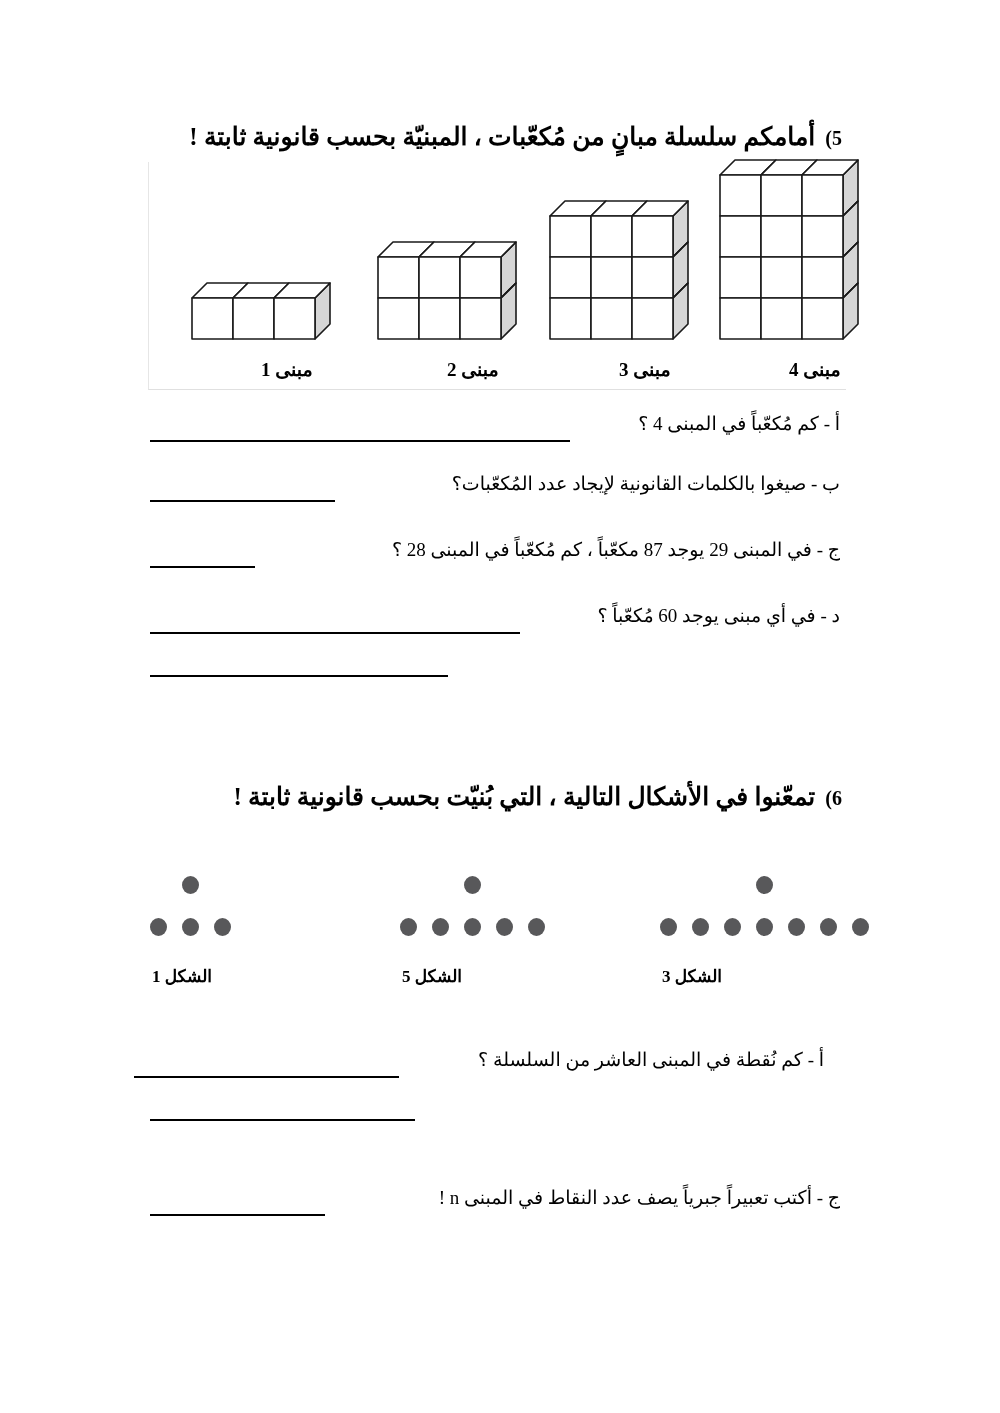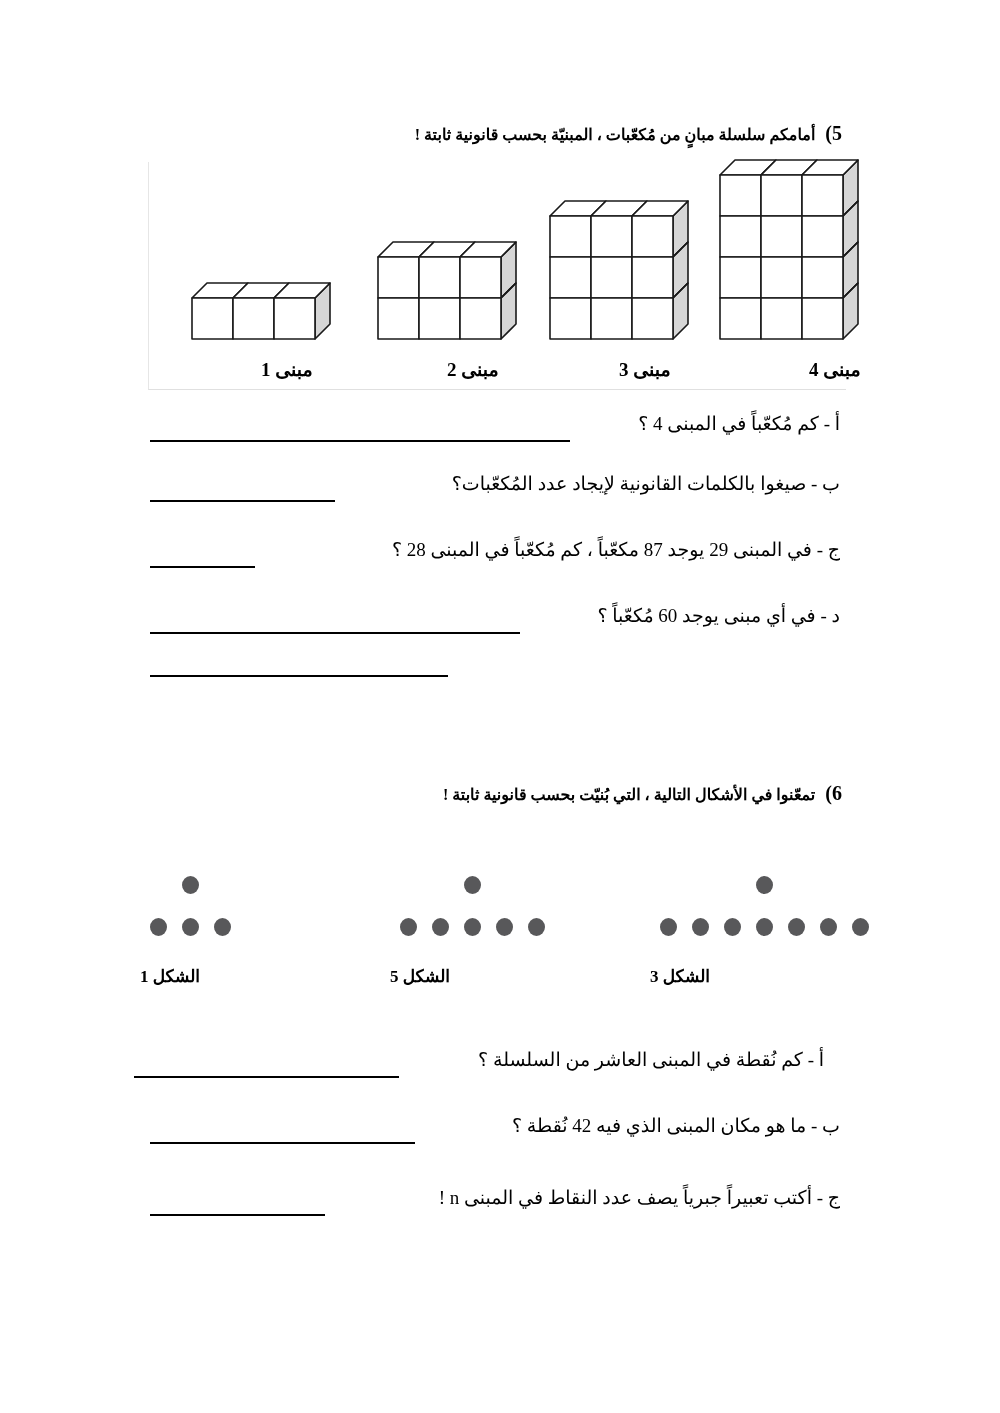--- a/index.html
+++ b/index.html
@@ -44,7 +44,7 @@
   }
   .q-heading .q-text {
     font-weight: bold;
-    font-size: 16px;
+    font-size: 25px;
   }
 
   

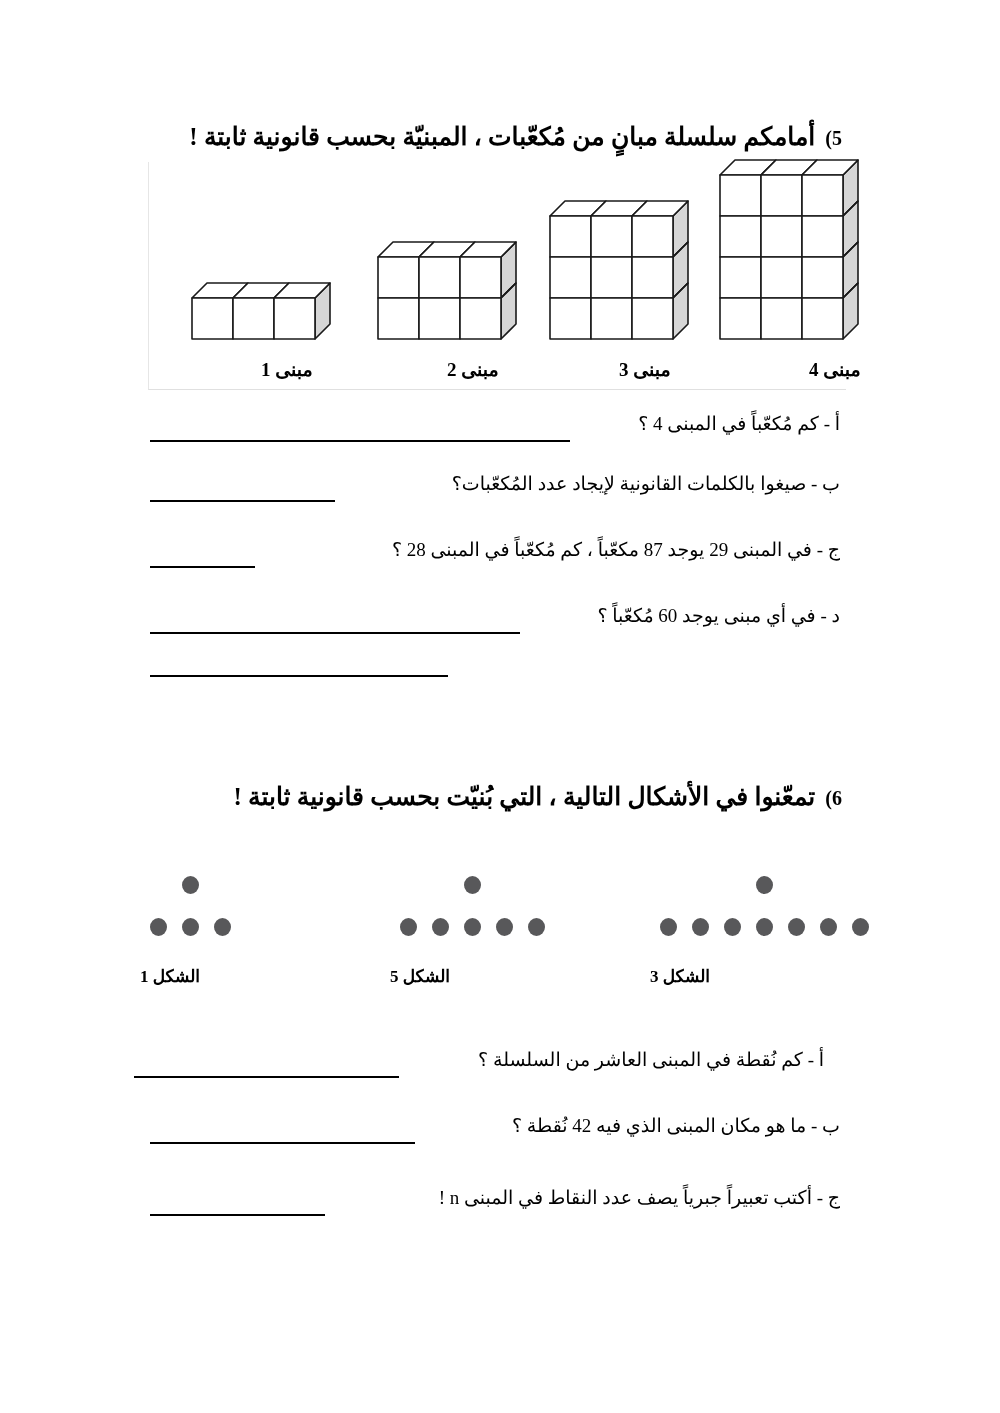--- a/index.html
+++ b/index.html
@@ -195,7 +195,7 @@
           <line x1="125" y1="99" x2="140" y2="84" stroke="#1a1a1a" stroke-width="1.6"></line>
           <line x1="125" y1="140" x2="140" y2="125" stroke="#1a1a1a" stroke-width="1.6"></line>
         </svg></div>
-      <div class="cube-label" style="left: 640px; width: auto; margin-left: 20px;">مبنى 4</div>
+      <div class="cube-label" style="left: 640px; width: auto;">مبنى 4</div>
     </div>
 
   <div class="q-item" id="q5a" style="right:160px; top:412px; width:690px;">

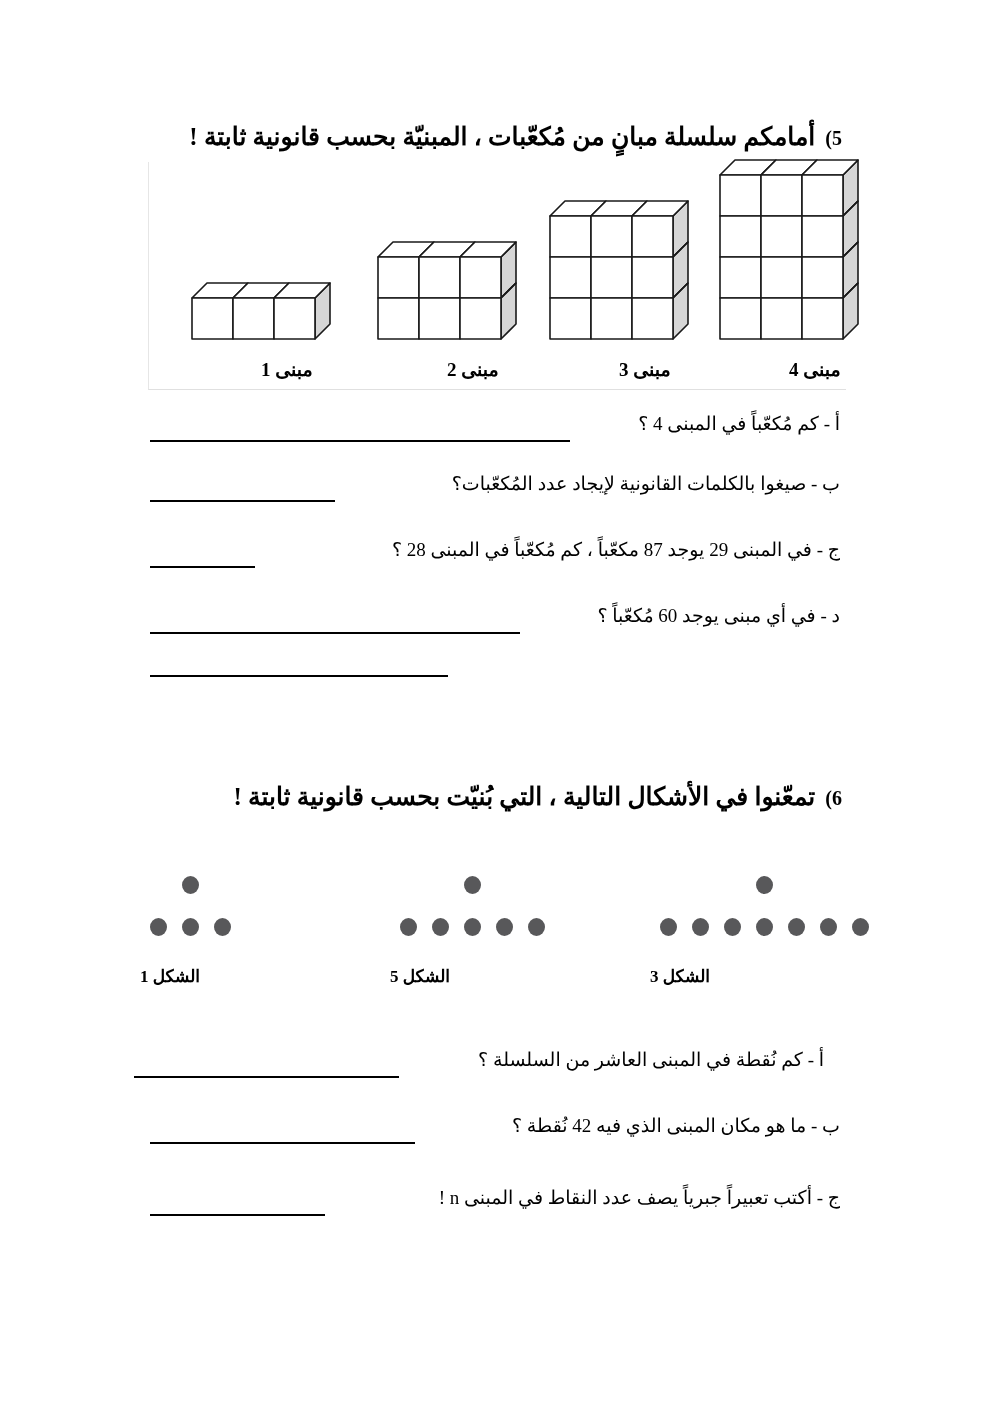--- a/index.html
+++ b/index.html
@@ -94,6 +94,7 @@
     direction: rtl;
     white-space: nowrap;
     font-family: "Liberation Serif", serif;
+    margin-left: 12px;
   }
 
   

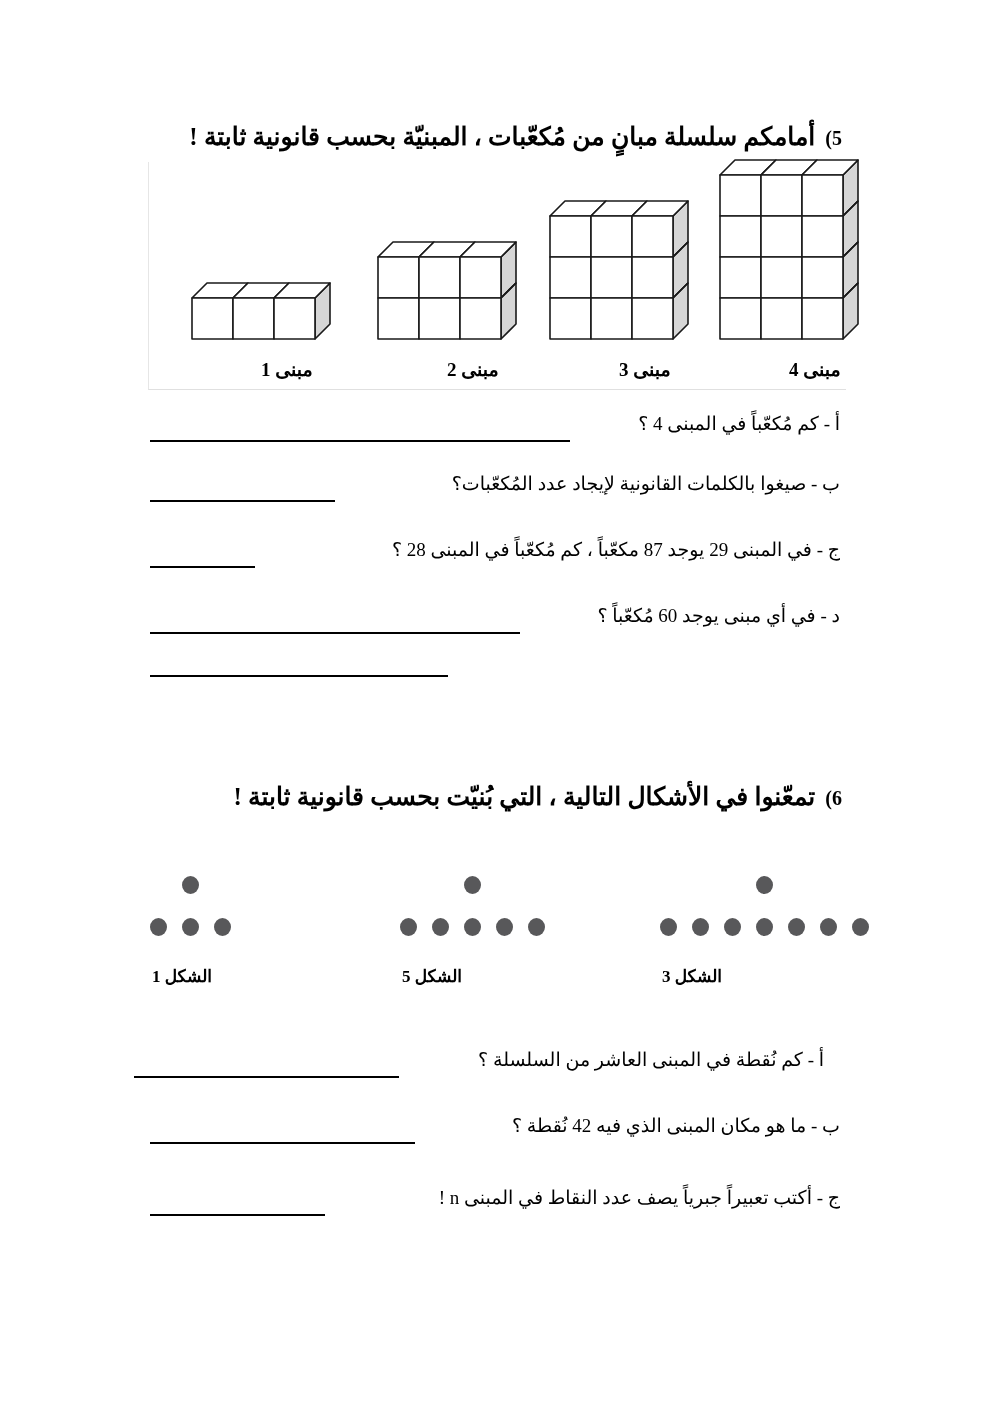--- a/index.html
+++ b/index.html
@@ -279,10 +279,6 @@
   </div>
 
   <div class="q-item" id="q6b" style="right:160px; top:1114px; width:690px;">
-    <span class="q-body">
-      <span>ب -</span>
-      <span>ما هو مكان المبنى الذي فيه 42 نُقطة ؟</span>
-    </span>
     <span class="ans-rule" style="width:265px; margin-right:425px;"></span>
   </div>
 

